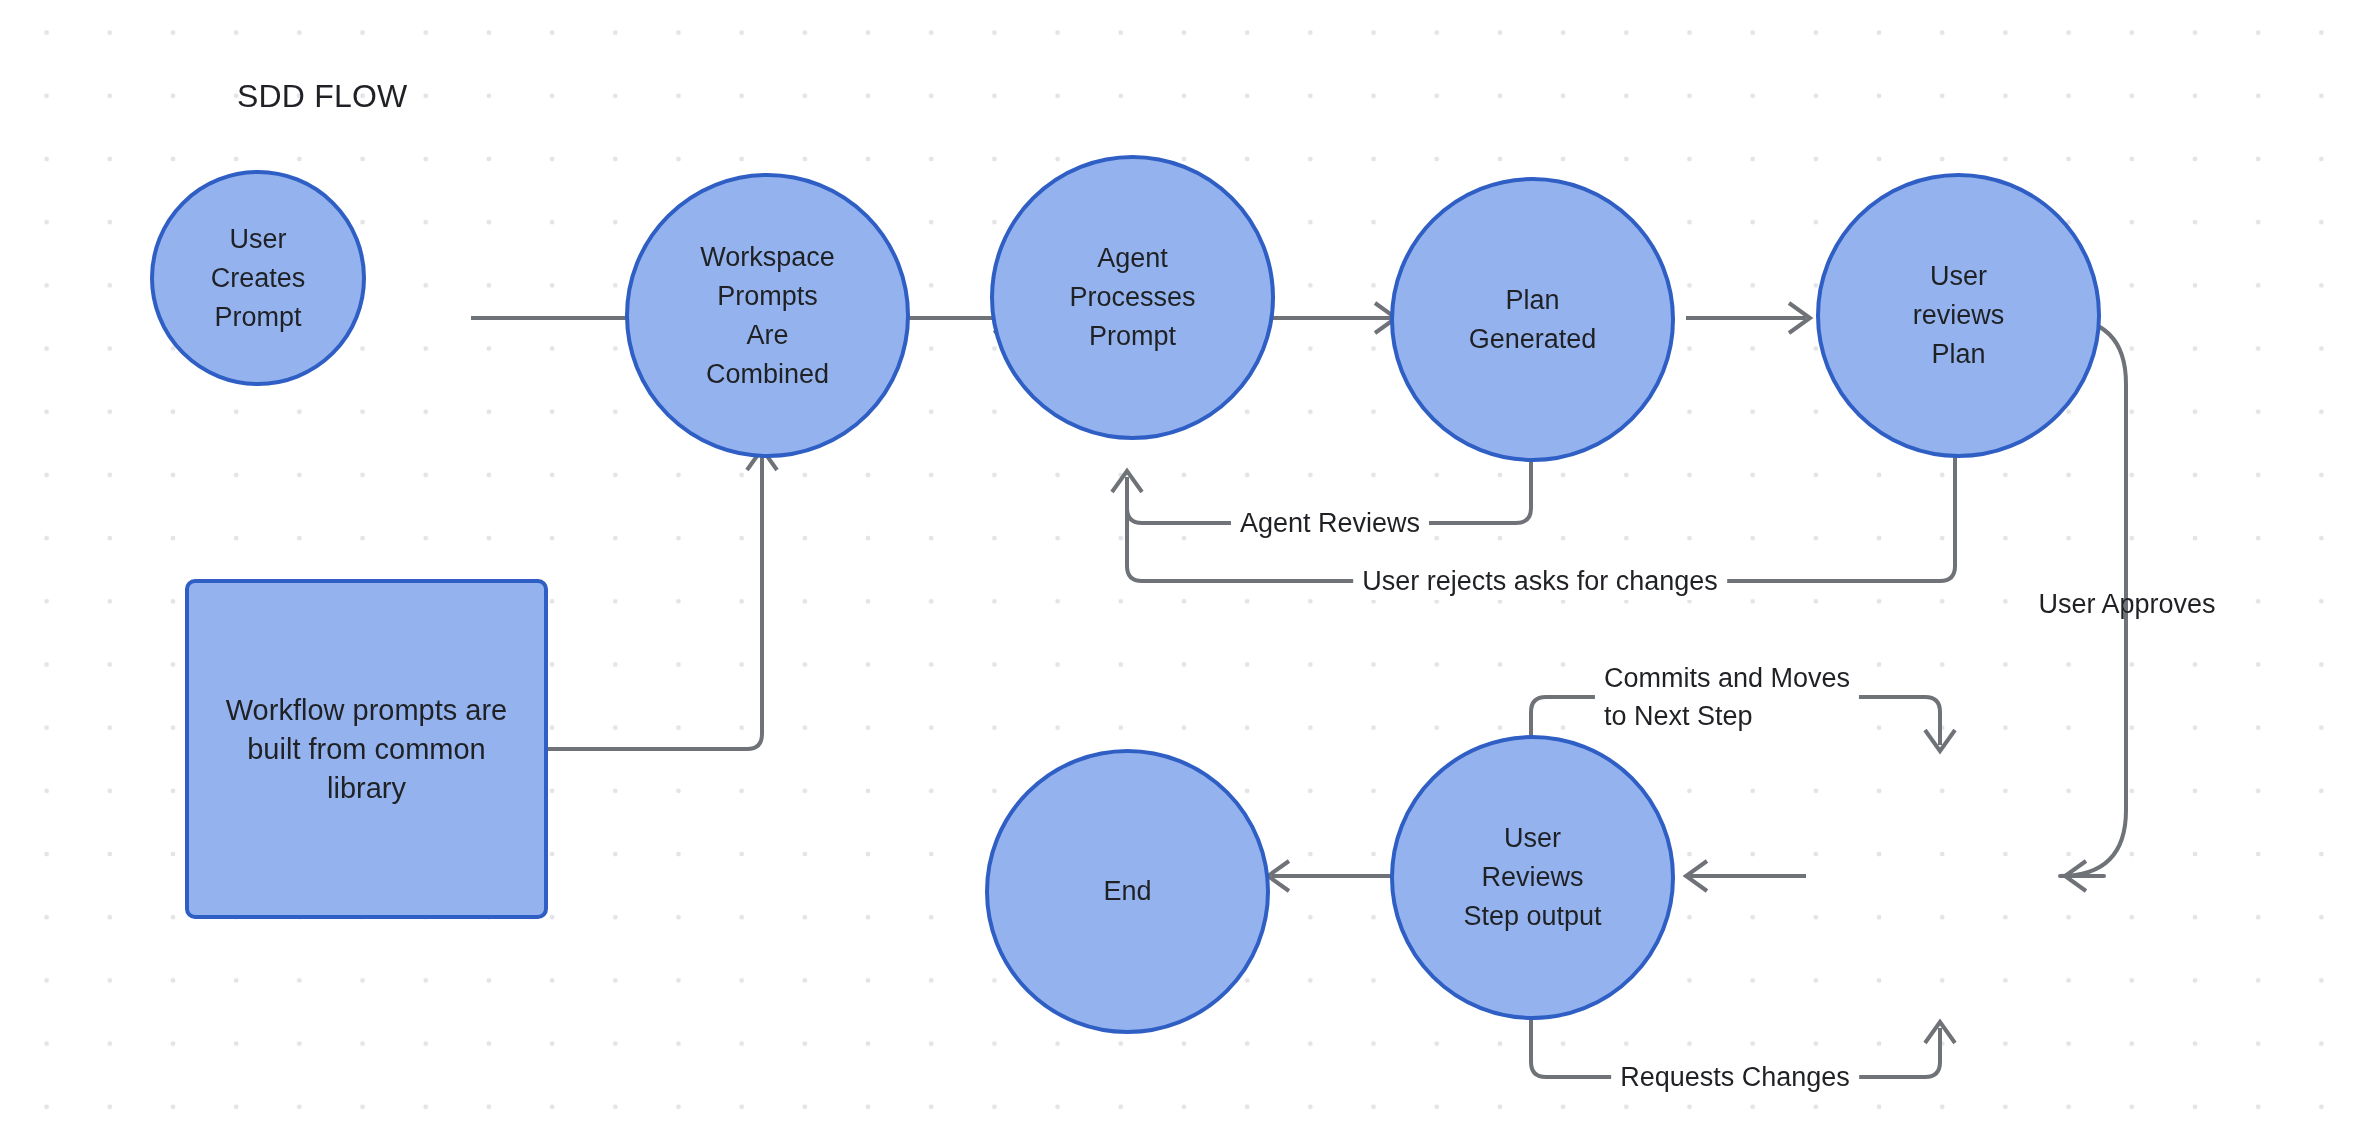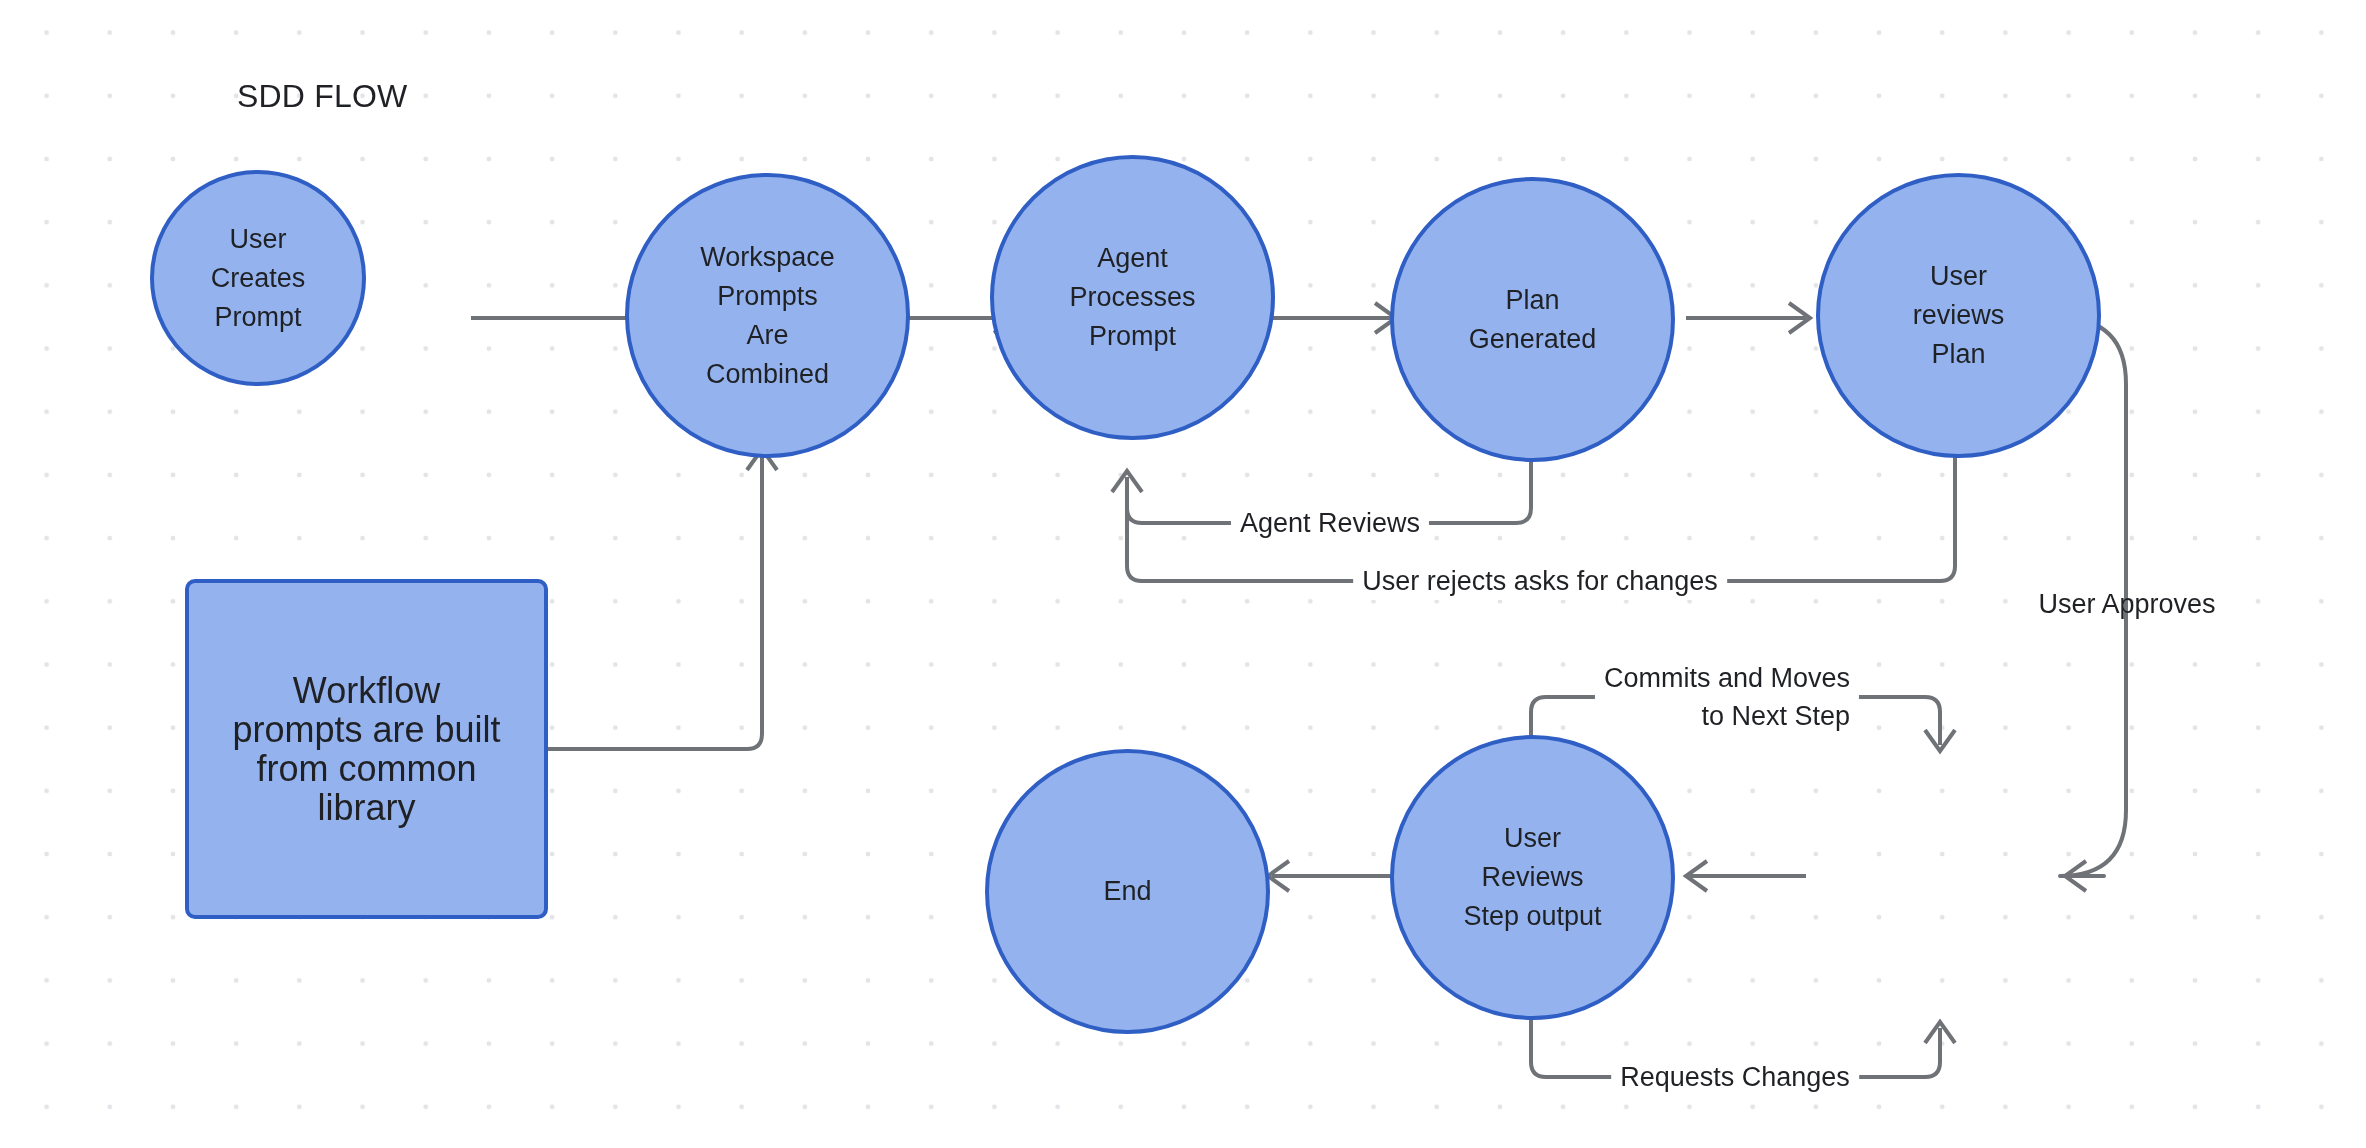--- a/index.html
+++ b/index.html
@@ -86,7 +86,7 @@
     font-size: 27px;
     line-height: 38px;
     color: #1f2125;
-    text-align: right;
+    text-align: left;
     white-space: pre-line;
     transform: translate(-50%, -50%);
     background: #ffffff;

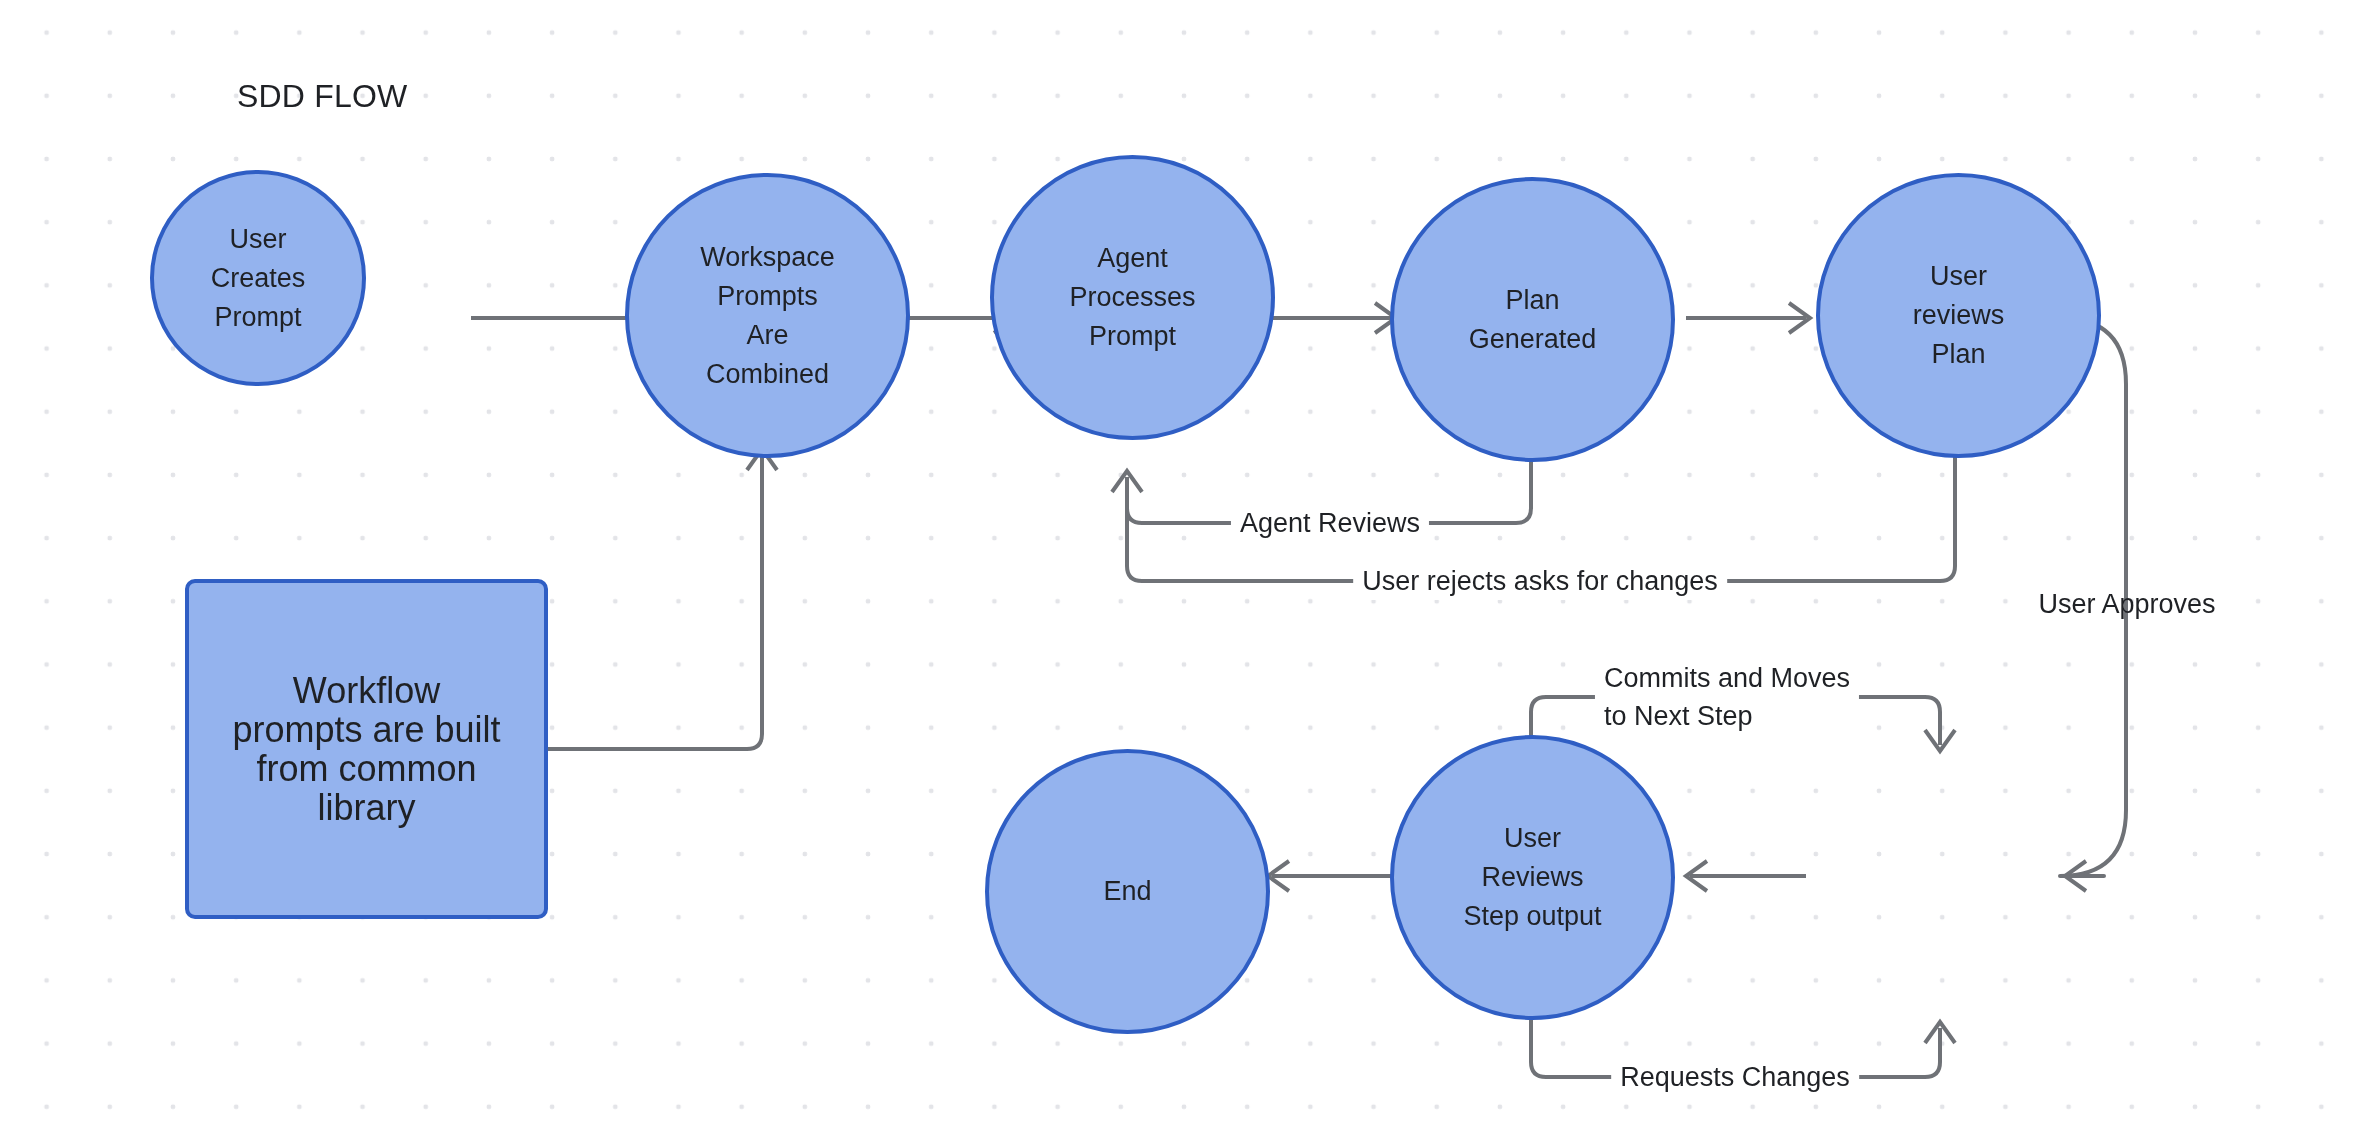--- a/index.html
+++ b/index.html
@@ -192,7 +192,7 @@
 Plan</span>
   </div>
 
-  <div class="node rect" style="left:185px; top:579px; width:363px; height:340px; font-size:36px; line-height:39px; white-space:normal;">
+  <div class="node rect" style="left:185px; top:579px; width:363px; height:340px; font-size:29px; line-height:39px; white-space:normal;">
     <span class="node-label" style="padding:0 34px;">Workflow prompts are built from common library</span>
   </div>
 

